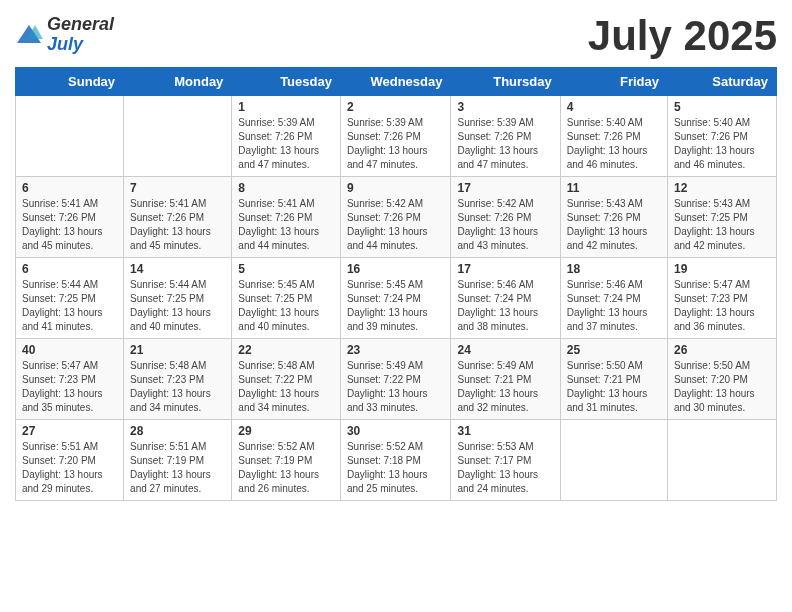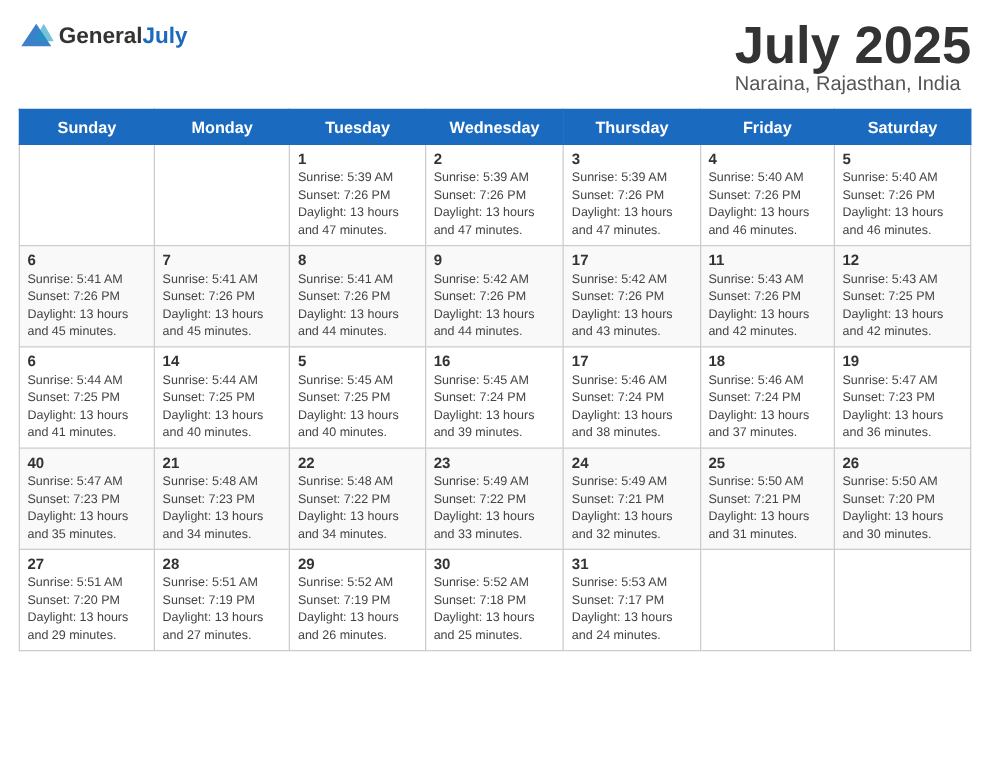--- a/index.html
+++ b/index.html
@@ -22,8 +22,9 @@
     }
     .logo-text {
       display: flex;
-      flex-direction: row;
+      flex-direction: column;
       line-height: 1.1;
+      font-style: italic;
     }
     .logo-general {
       font-size: 18px;

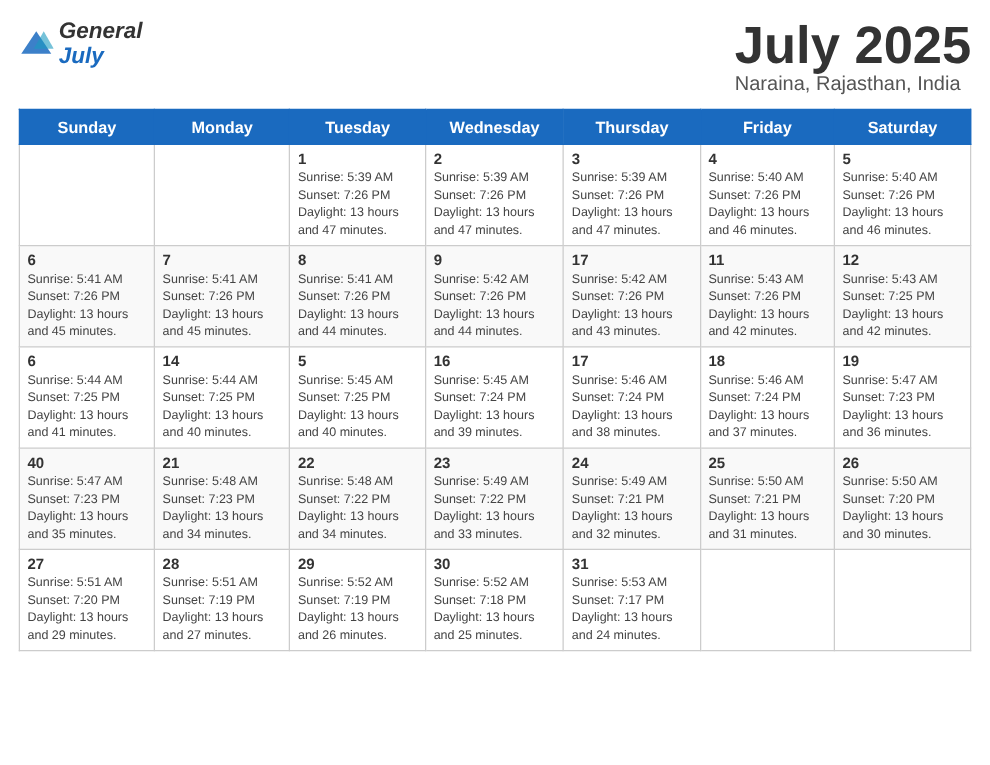--- a/index.html
+++ b/index.html
@@ -116,7 +116,6 @@
   </div>
   <div class="title-block">
     <div class="month-title">July 2025</div>
-    <div class="location">Naraina, Rajasthan, India</div>
   </div>
 </div>
 

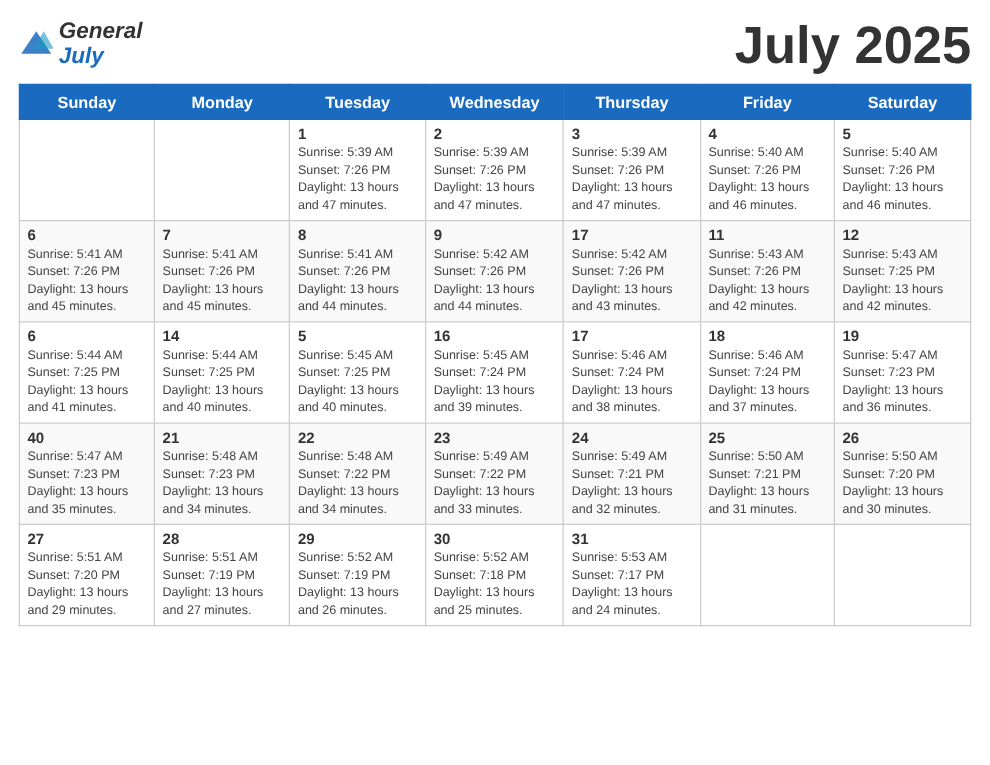--- a/index.html
+++ b/index.html
@@ -63,7 +63,7 @@
     .calendar th {
       background-color: #1a6abf;
       color: #fff;
-      text-align: center;
+      text-align: right;
       padding: 6px 8px;
       font-size: 13px;
       border: 1px solid #1a6abf;

